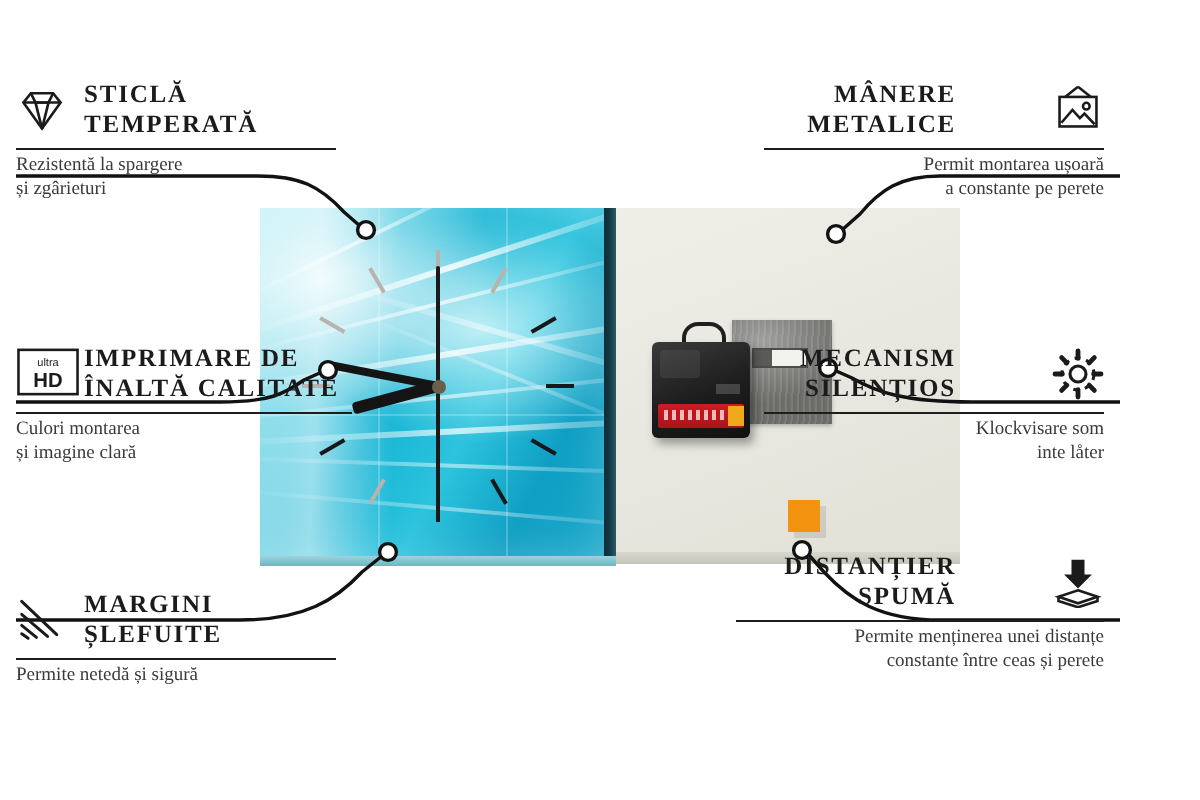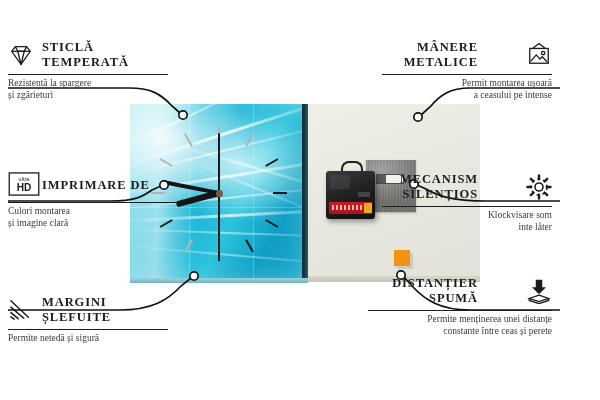--- a/index.html
+++ b/index.html
@@ -303,7 +303,7 @@
     </div>
     <div class="co-rule"></div>
     <div class="co-desc">Permit montarea ușoară</div>
-    <div class="co-desc">a ceasului pe intense</div>
+    <div class="co-desc">a constante pe perete</div>
   </div>
 
   <div class="callout right" style="right:8px;top:276px;width:184px;">

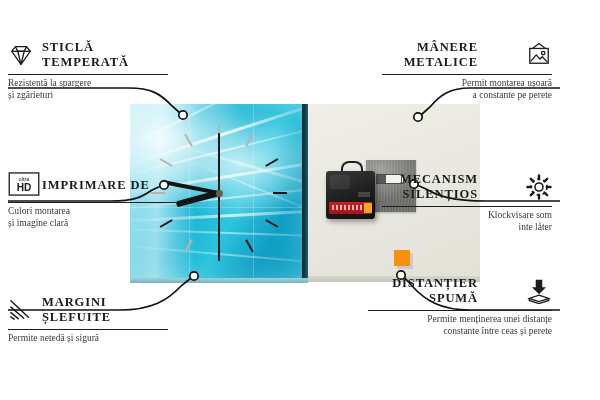--- a/index.html
+++ b/index.html
@@ -255,6 +255,7 @@
       </span>
       <span>
         <div class="co-title">IMPRIMARE DE</div>
+        <div class="co-title">ÎNALTĂ CALITATE</div>
       </span>
     </div>
     <div class="co-rule"></div>

